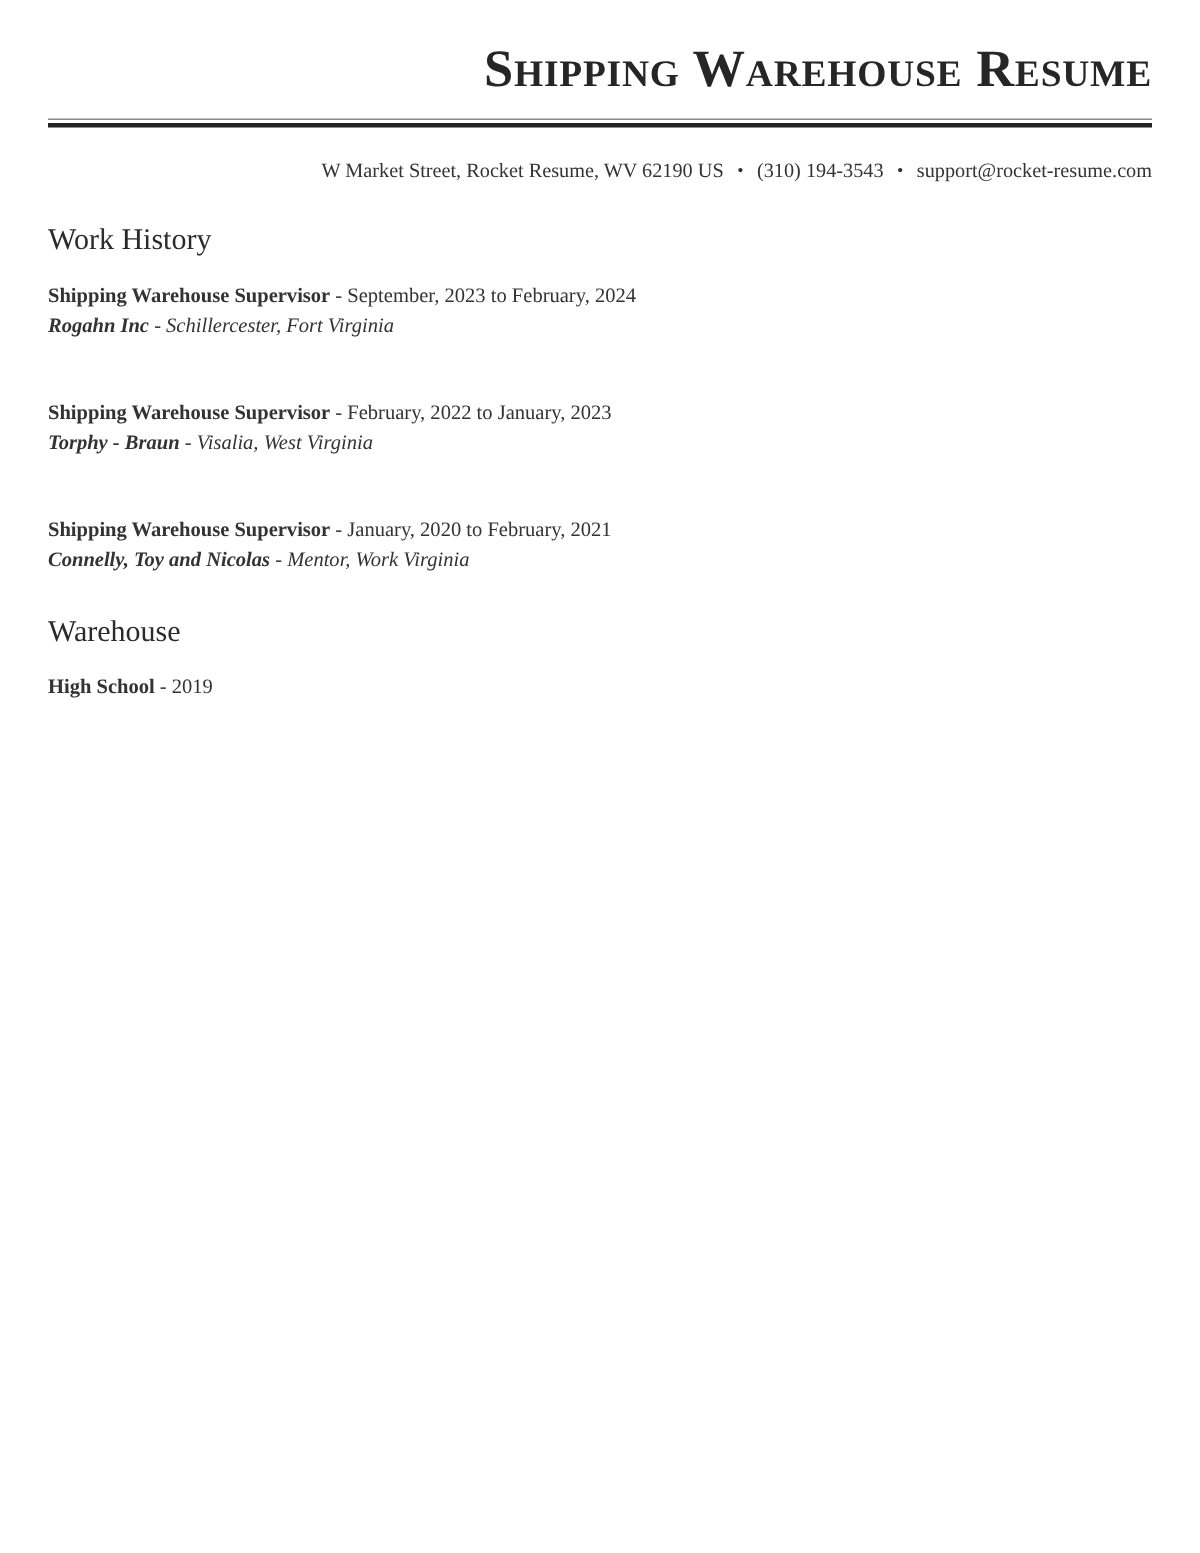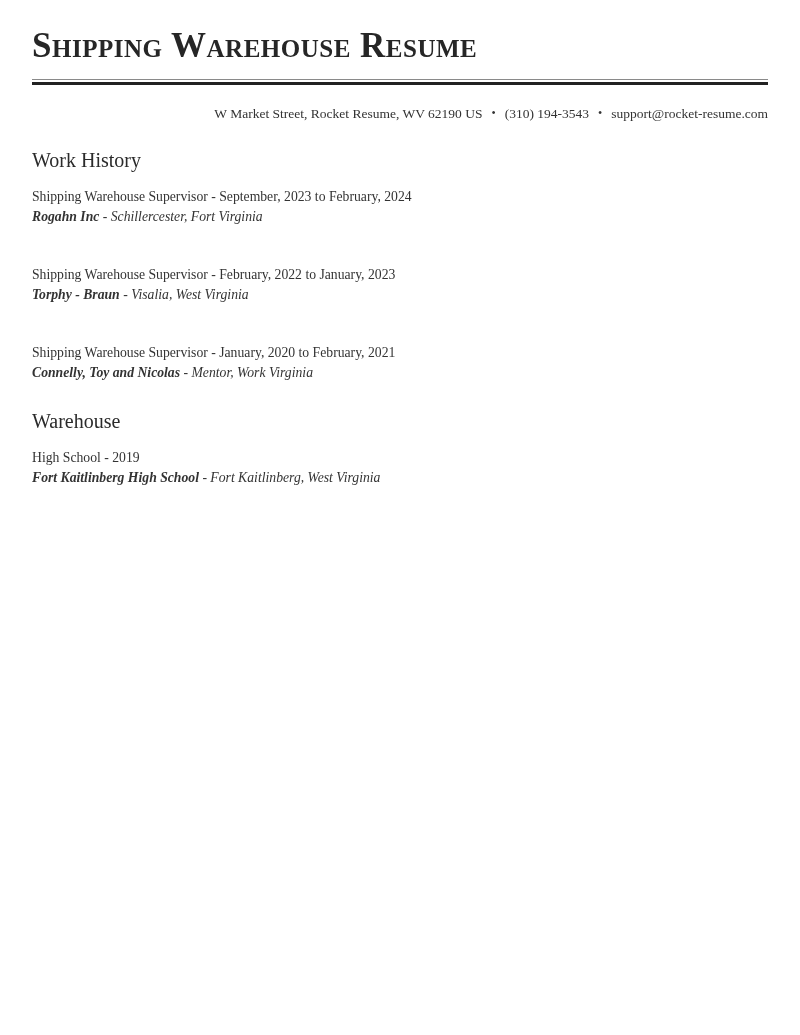--- a/index.html
+++ b/index.html
@@ -24,7 +24,7 @@
   .doc-title {
     margin: 0;
     padding-top: 26px;
-    text-align: left;
+    text-align: right;
     font-variant: small-caps;
     font-weight: 700;
     font-size: 35px;

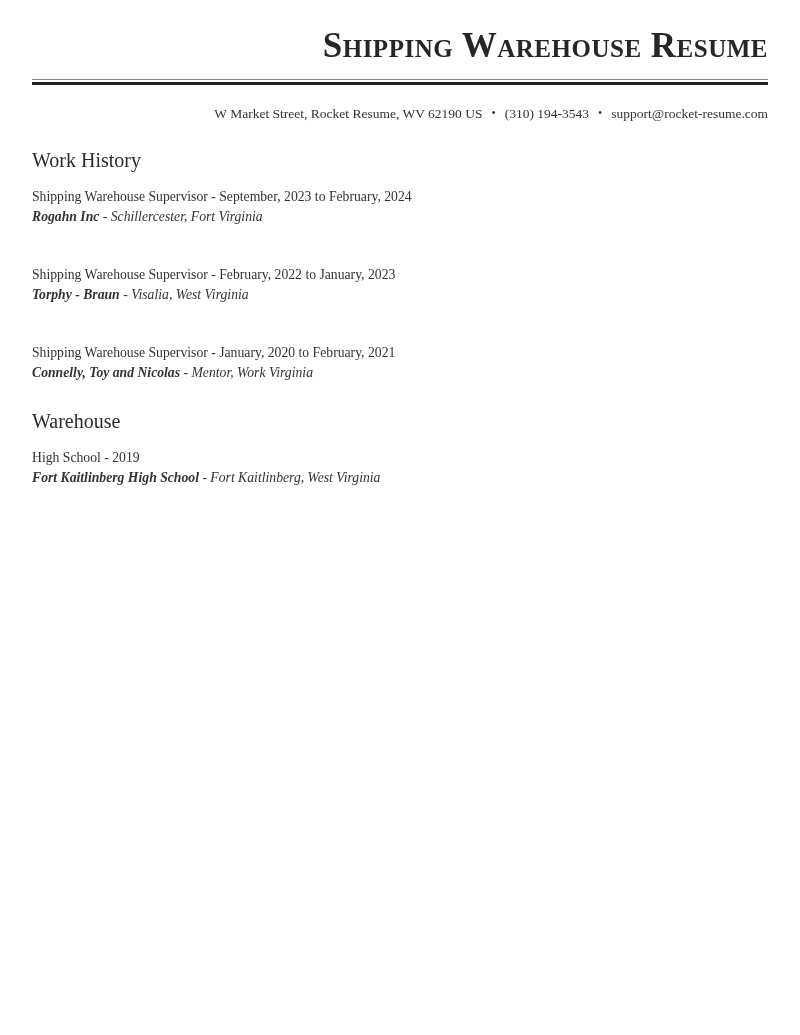--- a/index.html
+++ b/index.html
@@ -74,7 +74,7 @@
   .entry-line {
     white-space: nowrap;
   }
-  .b  { font-weight: 400; }
+  .b  { font-weight: 700; }
   .bi { font-weight: 700; font-style: italic; }
   .i  { font-style: italic; }
 </style>

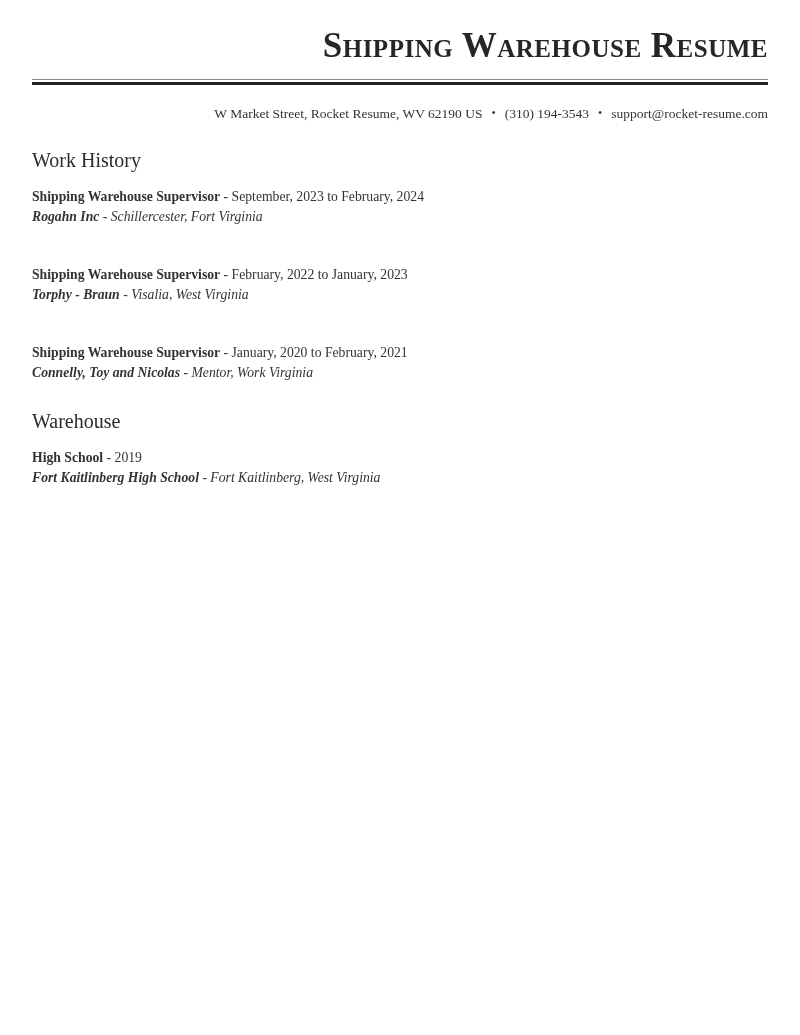--- a/index.html
+++ b/index.html
@@ -140,11 +140,6 @@
       <span>-</span>
       <span>2019</span>
     </div>
-    <div class="entry-line">
-      <span class="bi">Fort Kaitlinberg High School</span>
-      <span class="i">-</span>
-      <span class="i">Fort Kaitlinberg, West Virginia</span>
-    </div>
   </div>
 
 </div>

